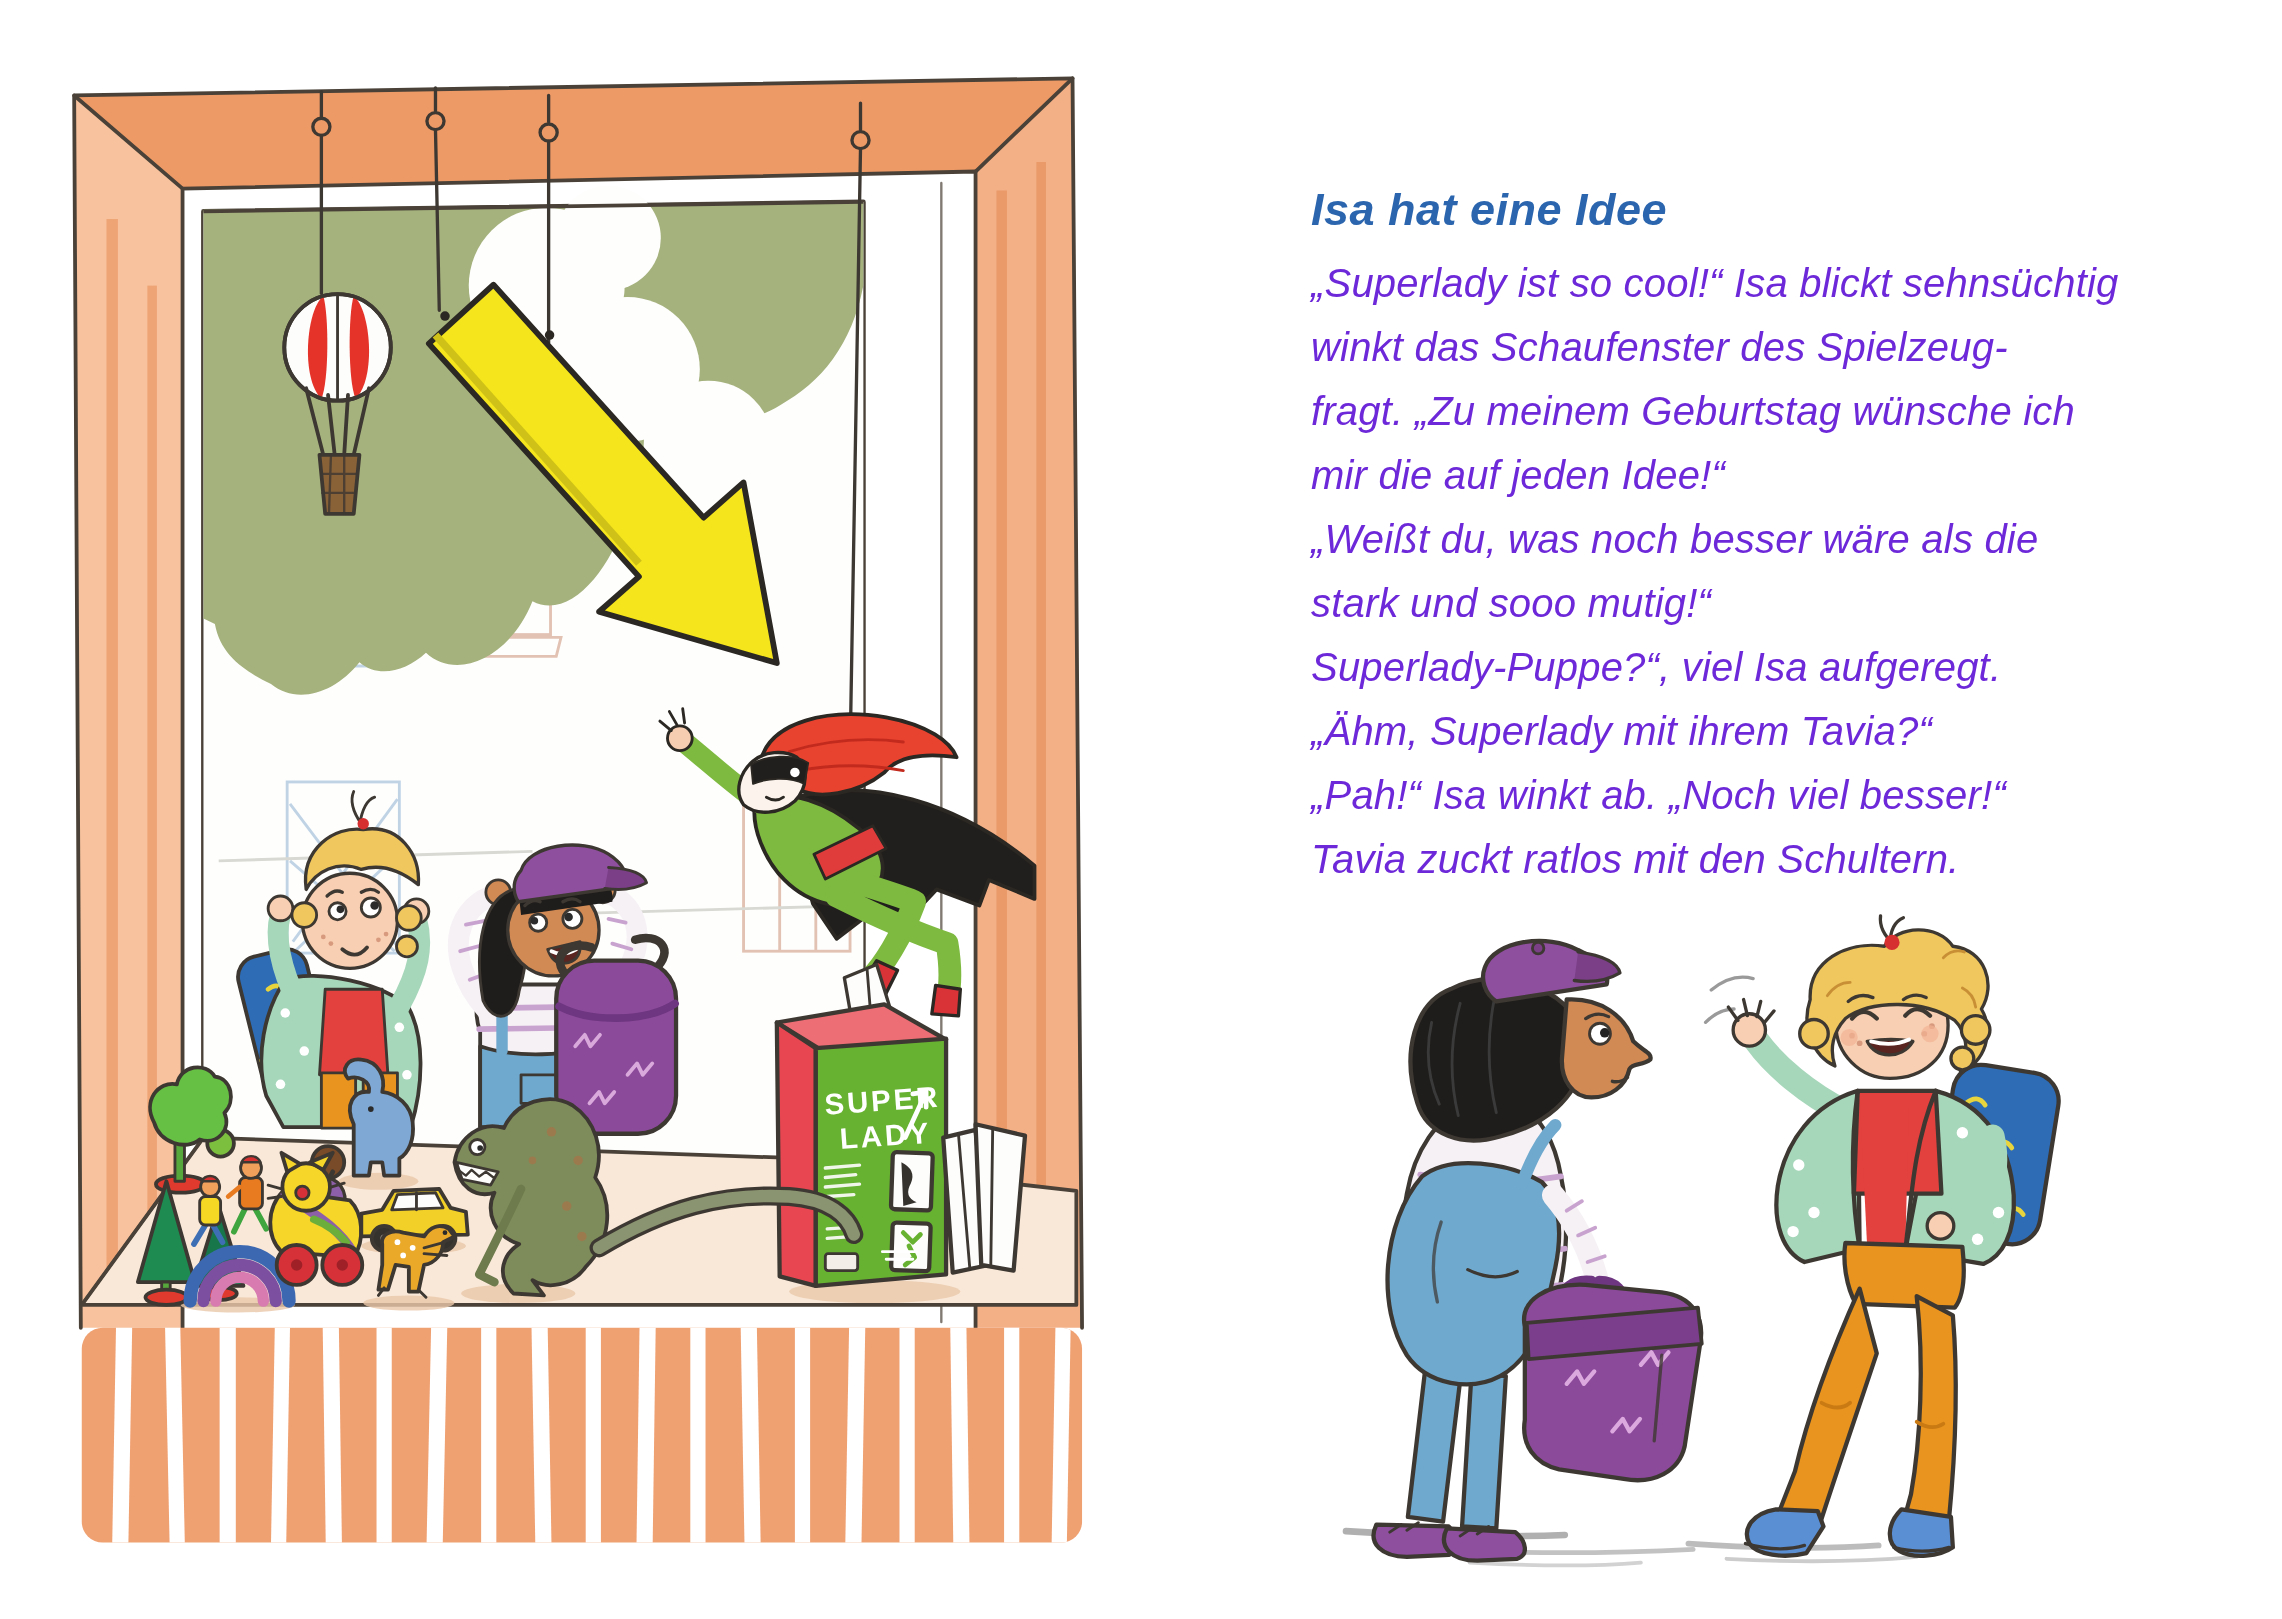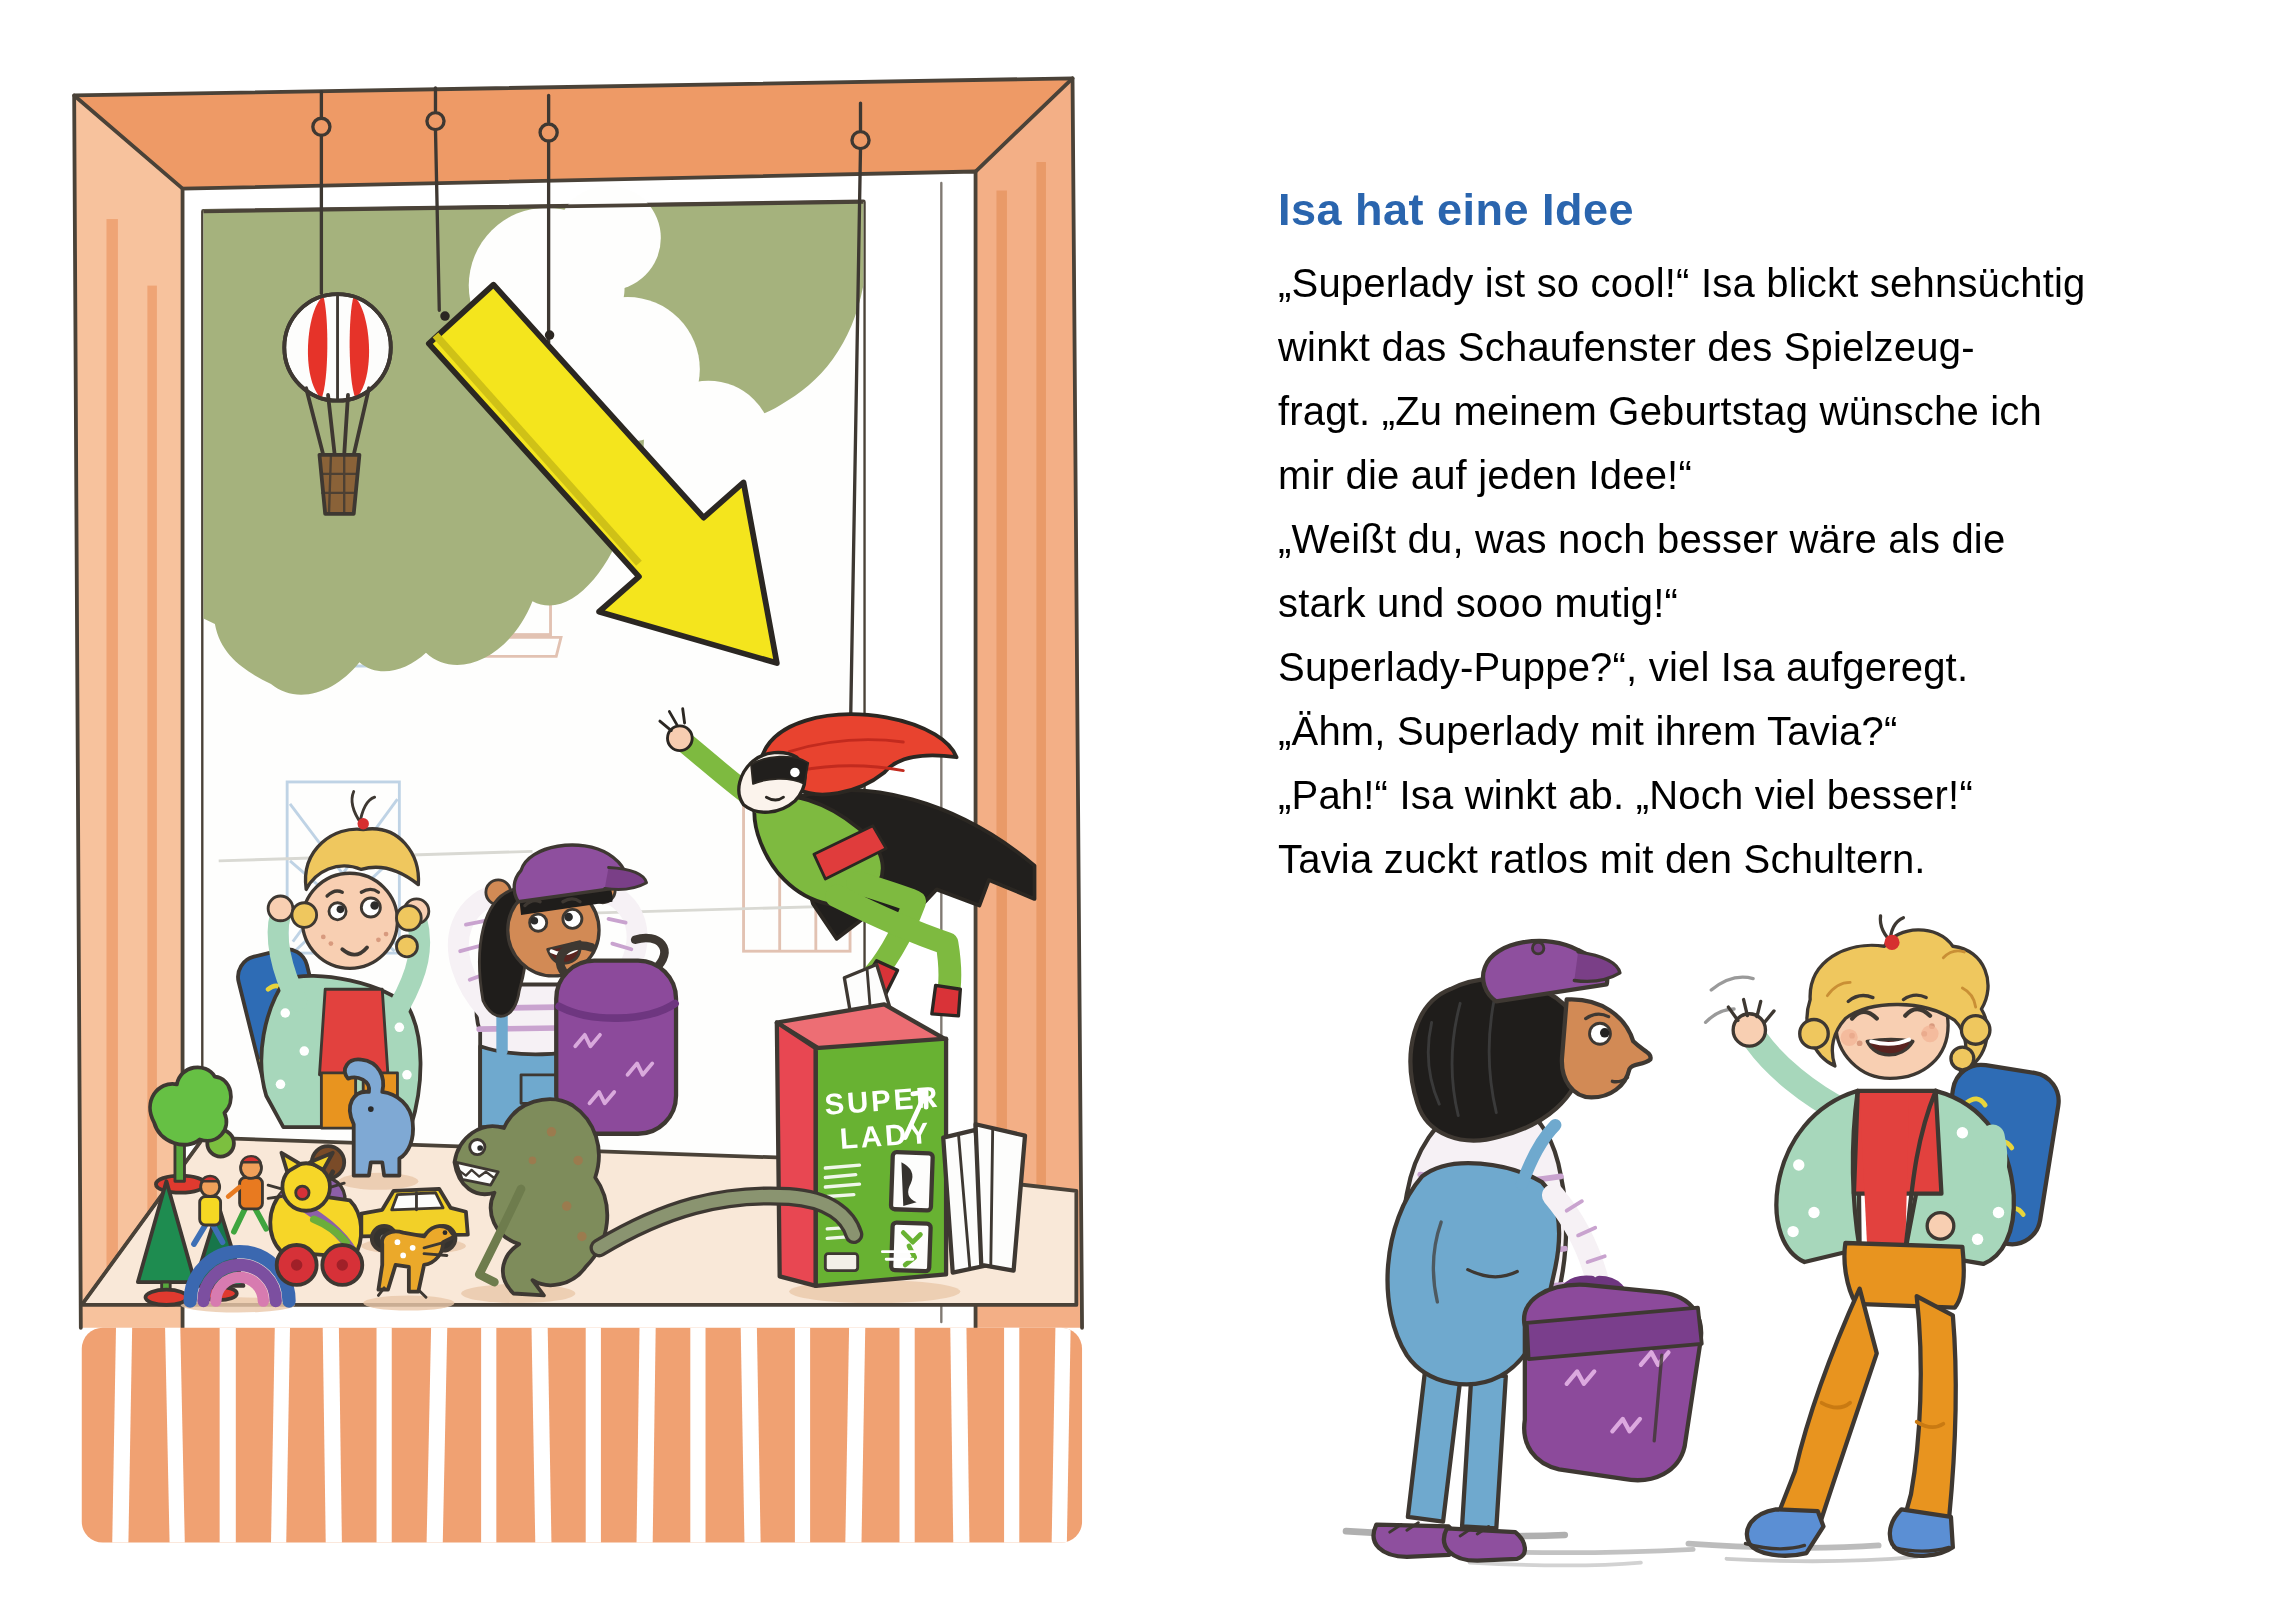--- a/index.html
+++ b/index.html
@@ -8,7 +8,7 @@
     background:#ffffff;font-family:"Liberation Sans",sans-serif;
   }
   #left-illustration{position:absolute;left:0;top:0;width:1141px;height:1620px;}
-  #story-block{position:absolute;left:1278px;top:183px;width:808px;}
+  #story-block{position:absolute;left:1311px;top:183px;width:808px;font-style:italic;}
   .story-heading{
     font-size:45px;line-height:53px;font-weight:700;color:#2A65AE;
     letter-spacing:0.5px;margin:0 0 15px 0;

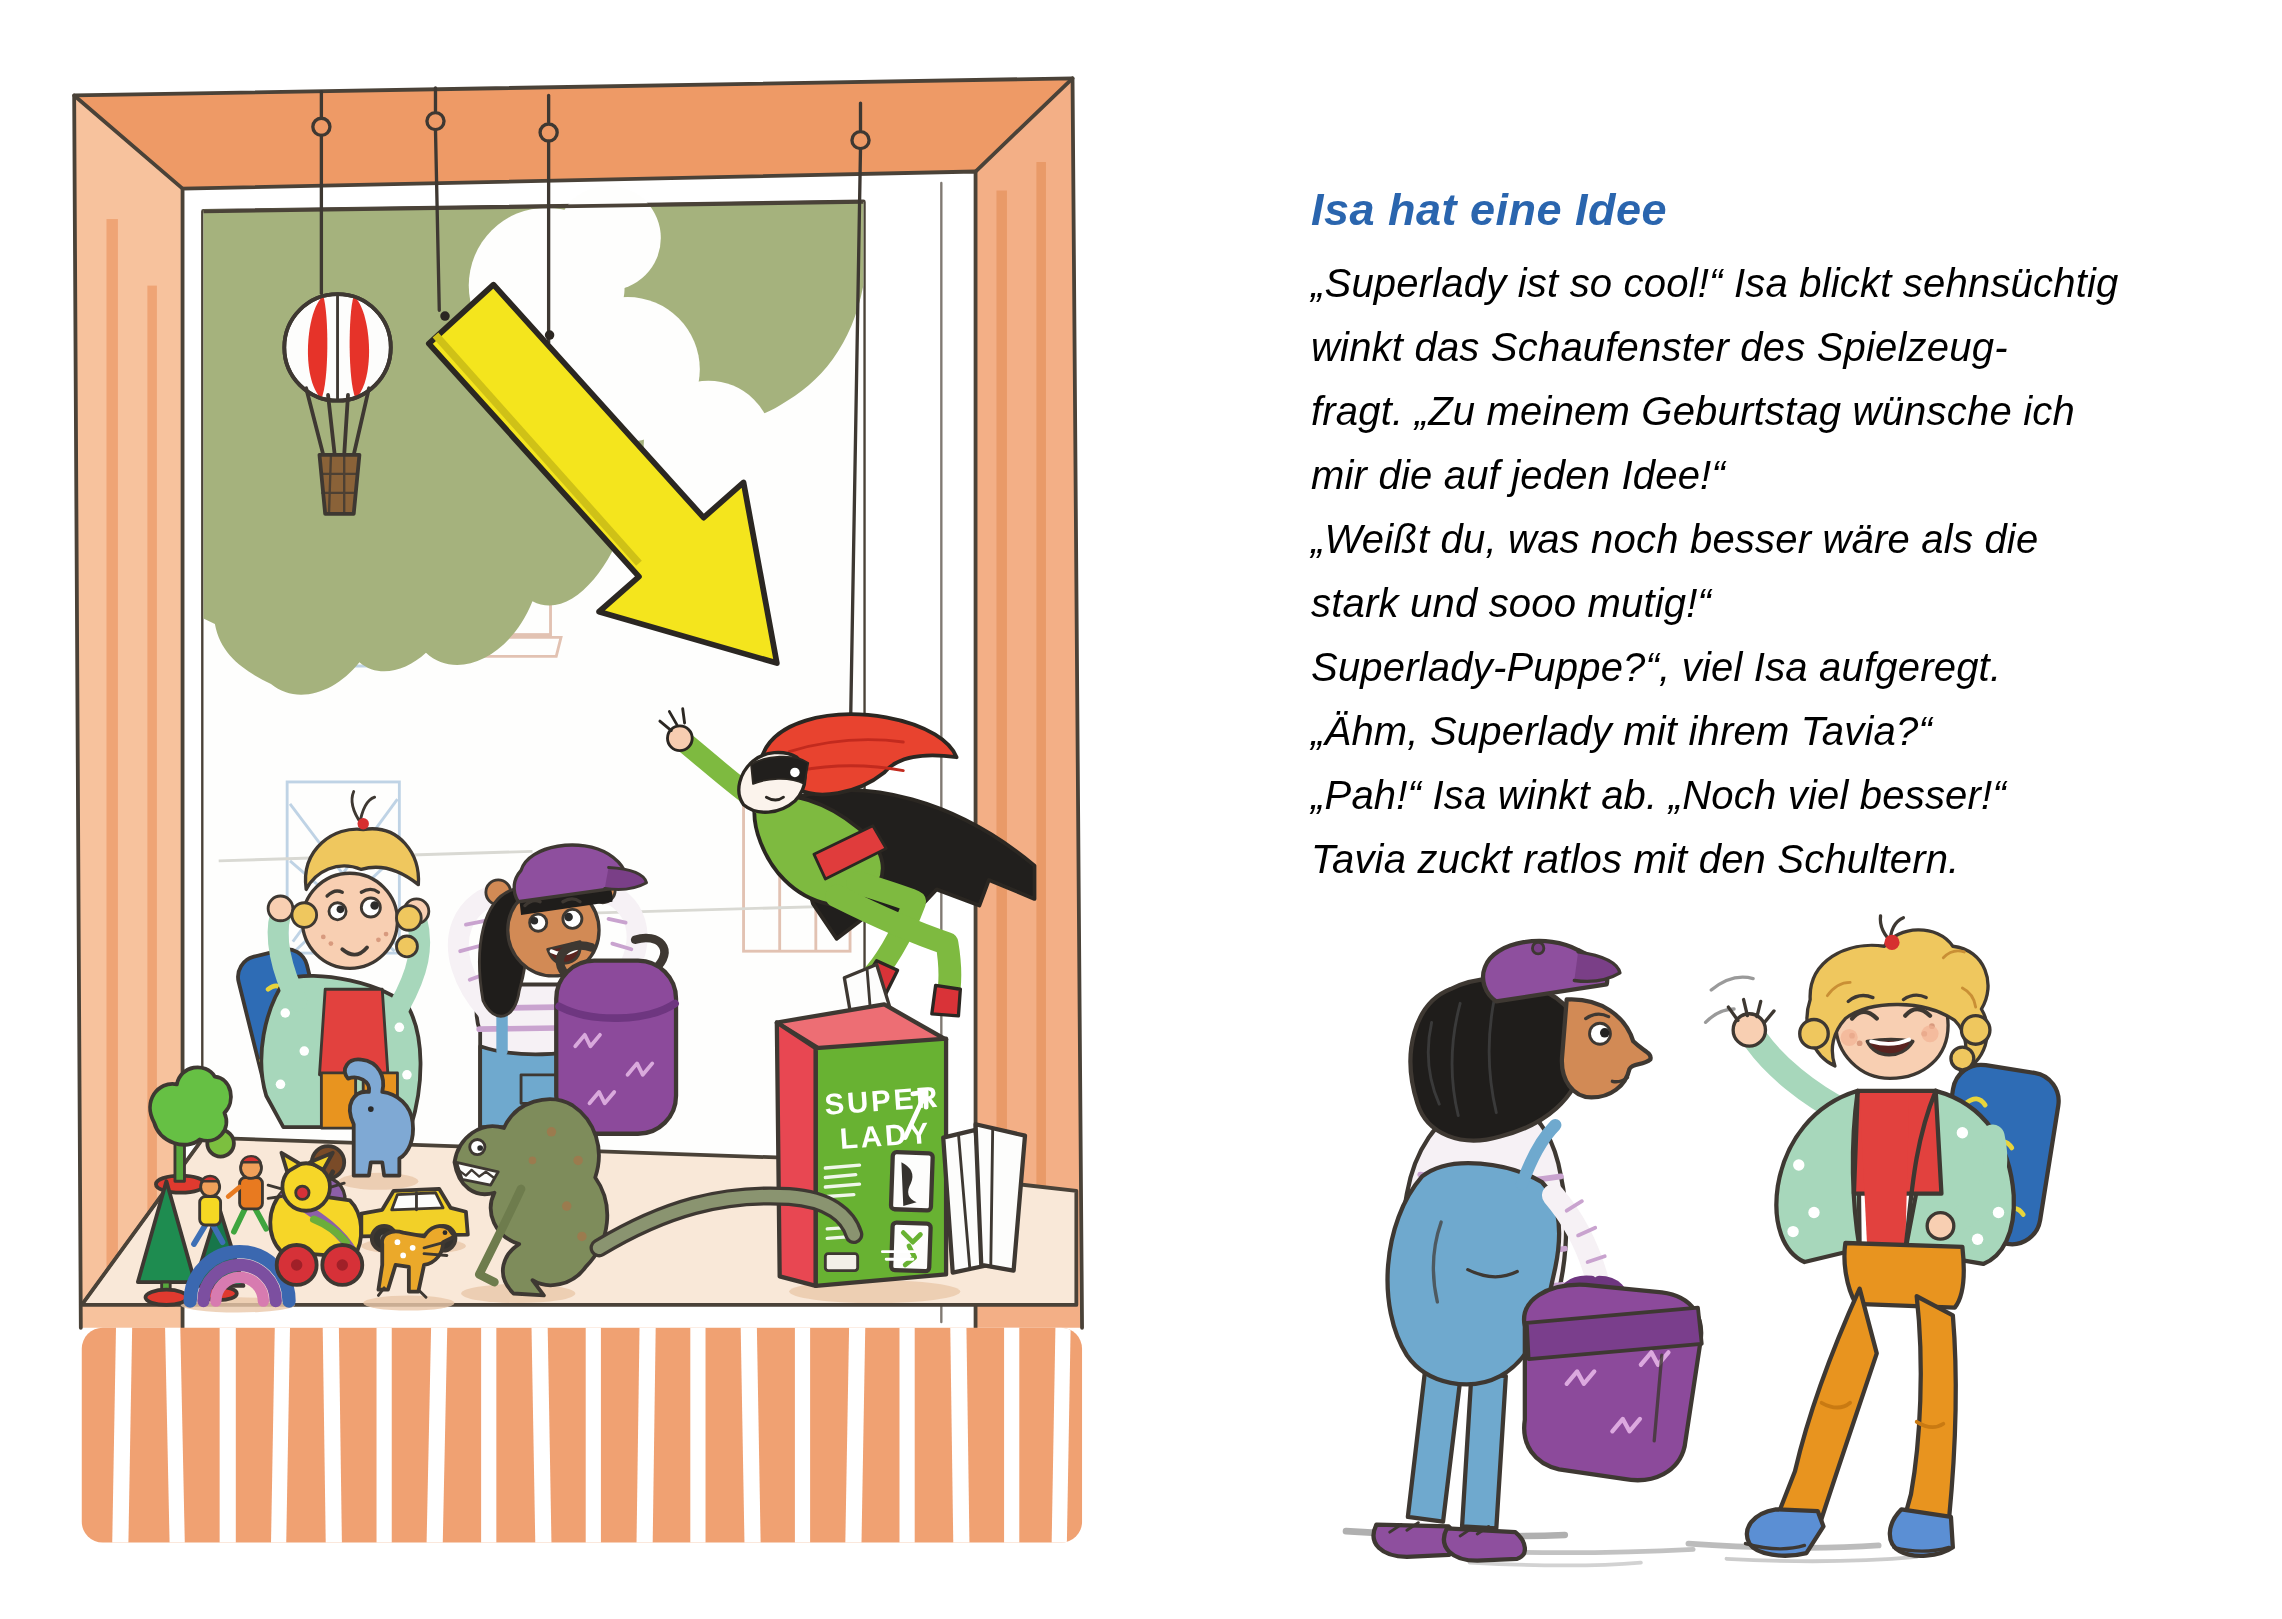--- a/index.html
+++ b/index.html
@@ -14,7 +14,7 @@
     letter-spacing:0.5px;margin:0 0 15px 0;
   }
   .story-line{
-    font-size:40px;line-height:64px;color:#000000;letter-spacing:0.2px;
+    font-size:40px;line-height:64px;color:#6d28d9;letter-spacing:0.2px;
     white-space:nowrap;
   }
   #bottom-illustration{position:absolute;left:1327px;top:908px;width:837px;height:709px;}

